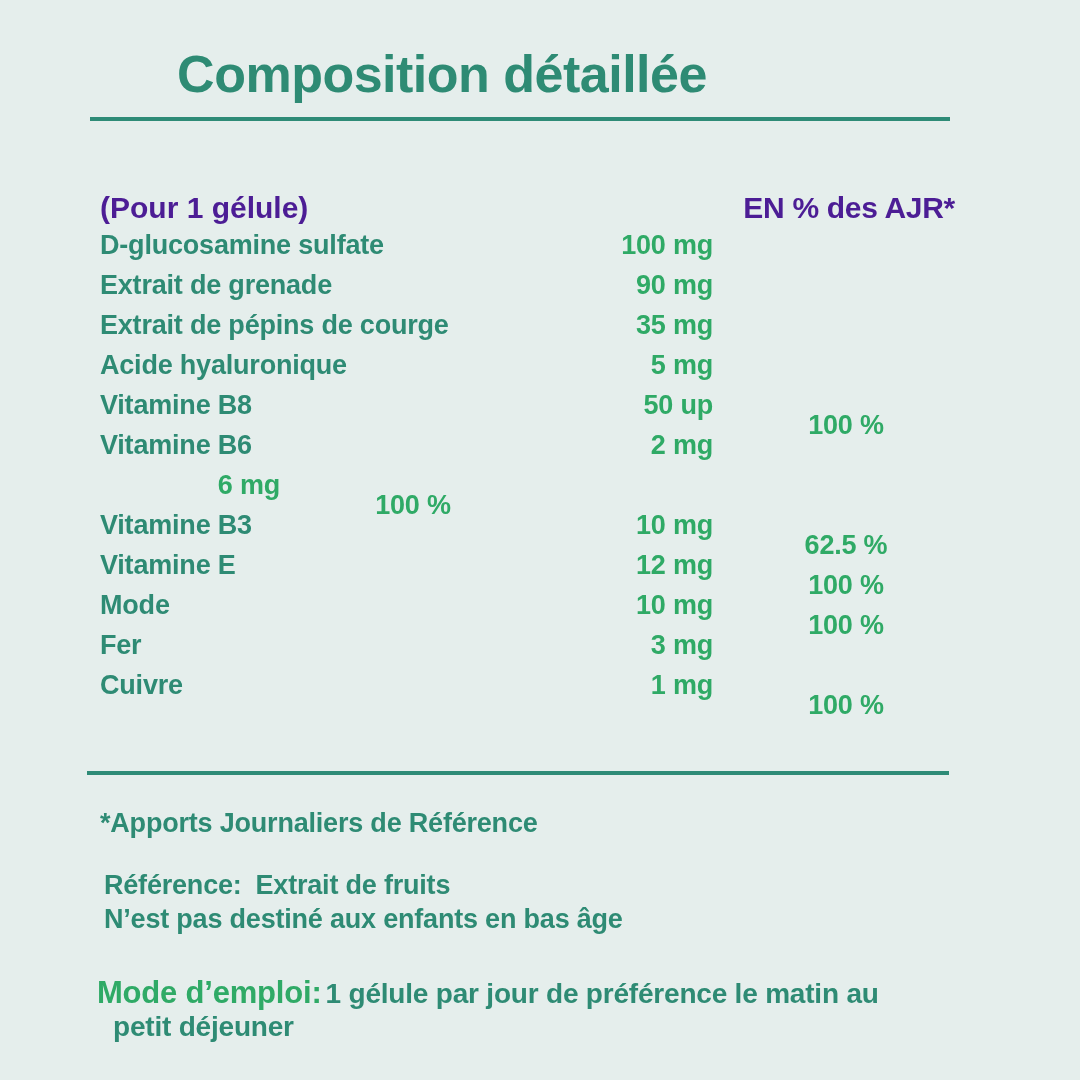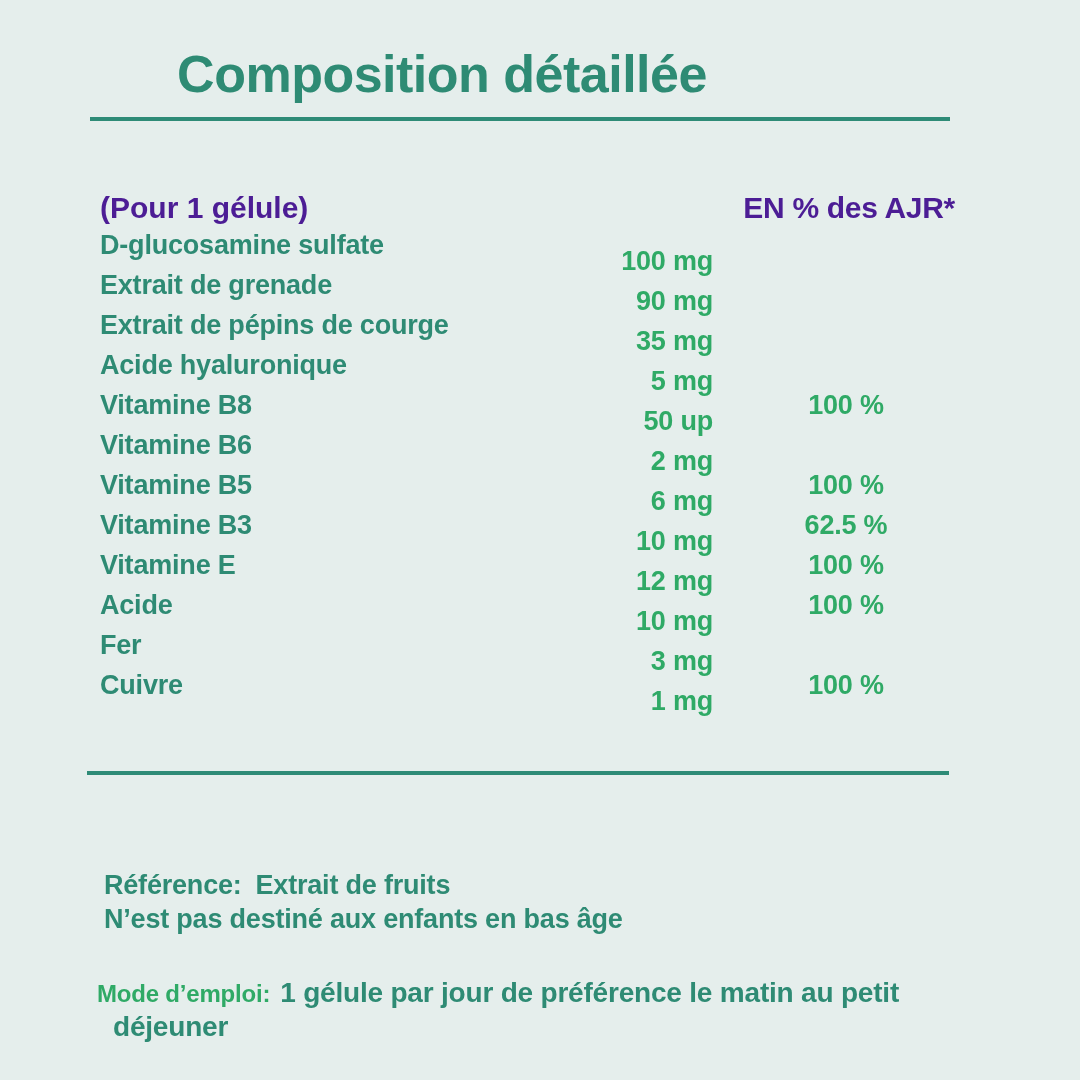--- a/index.html
+++ b/index.html
@@ -41,7 +41,7 @@
     font-size:27px;letter-spacing:-0.2px;
   }
   .comp-row .ing-name{width:433px;color:#2e8b74;}
-  .comp-row .ing-amount{width:180px;text-align:right;color:#2faa66;margin-top:16px;}
+  .comp-row .ing-amount{width:180px;text-align:right;color:#2faa66;}
   .comp-row .ing-ajr{width:242px;box-sizing:border-box;padding-left:24px;text-align:center;color:#2faa66;}
 
   .footnote{

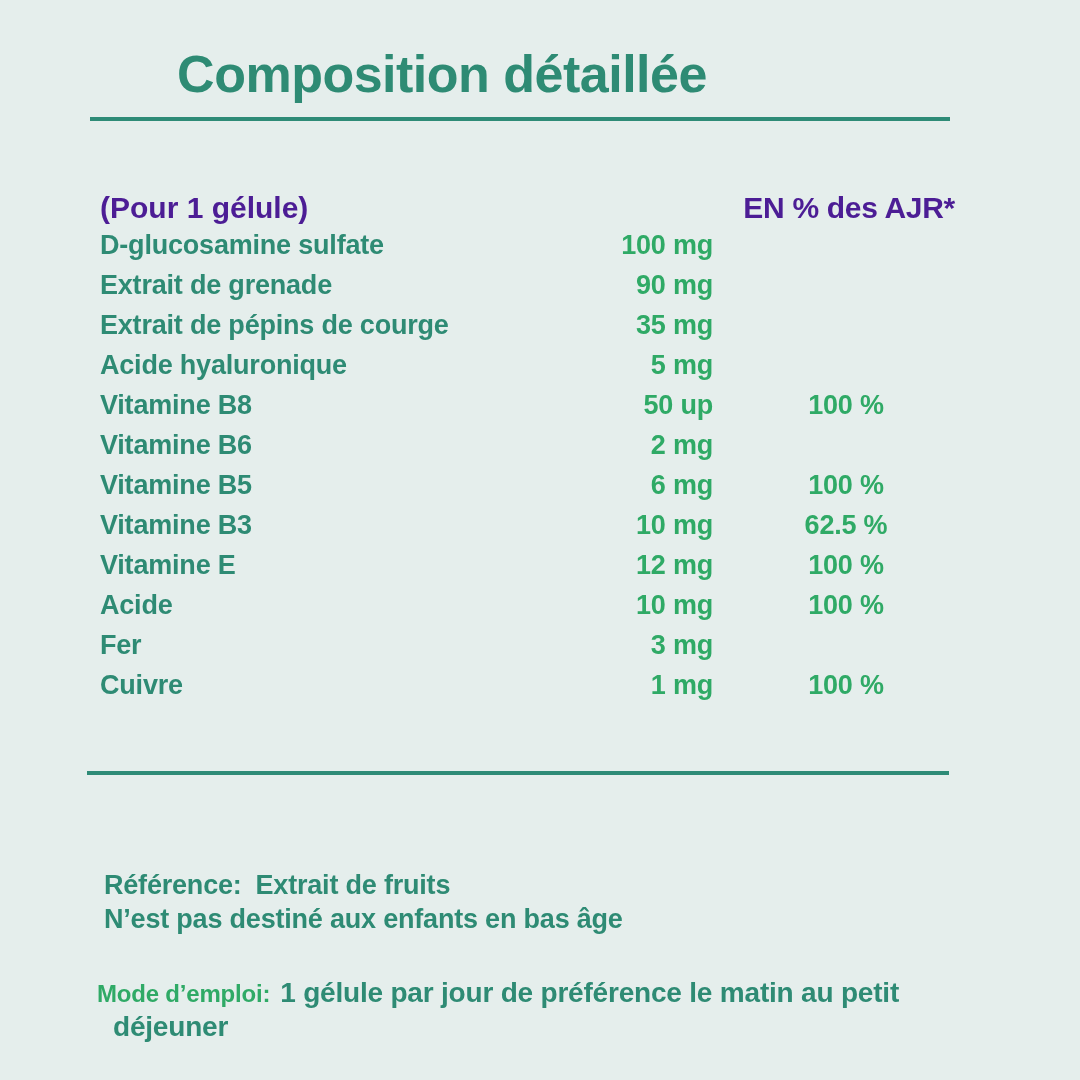--- a/index.html
+++ b/index.html
@@ -42,7 +42,7 @@
   }
   .comp-row .ing-name{width:433px;color:#2e8b74;}
   .comp-row .ing-amount{width:180px;text-align:right;color:#2faa66;}
-  .comp-row .ing-ajr{width:242px;box-sizing:border-box;padding-left:24px;text-align:center;color:#2faa66;}
+  .comp-row .ing-ajr{width:242px;box-sizing:border-box;padding-left:24px;text-align:center;color:#2faa66;margin-top:20px;}
 
   .footnote{
     position:absolute;top:808px;left:100px;

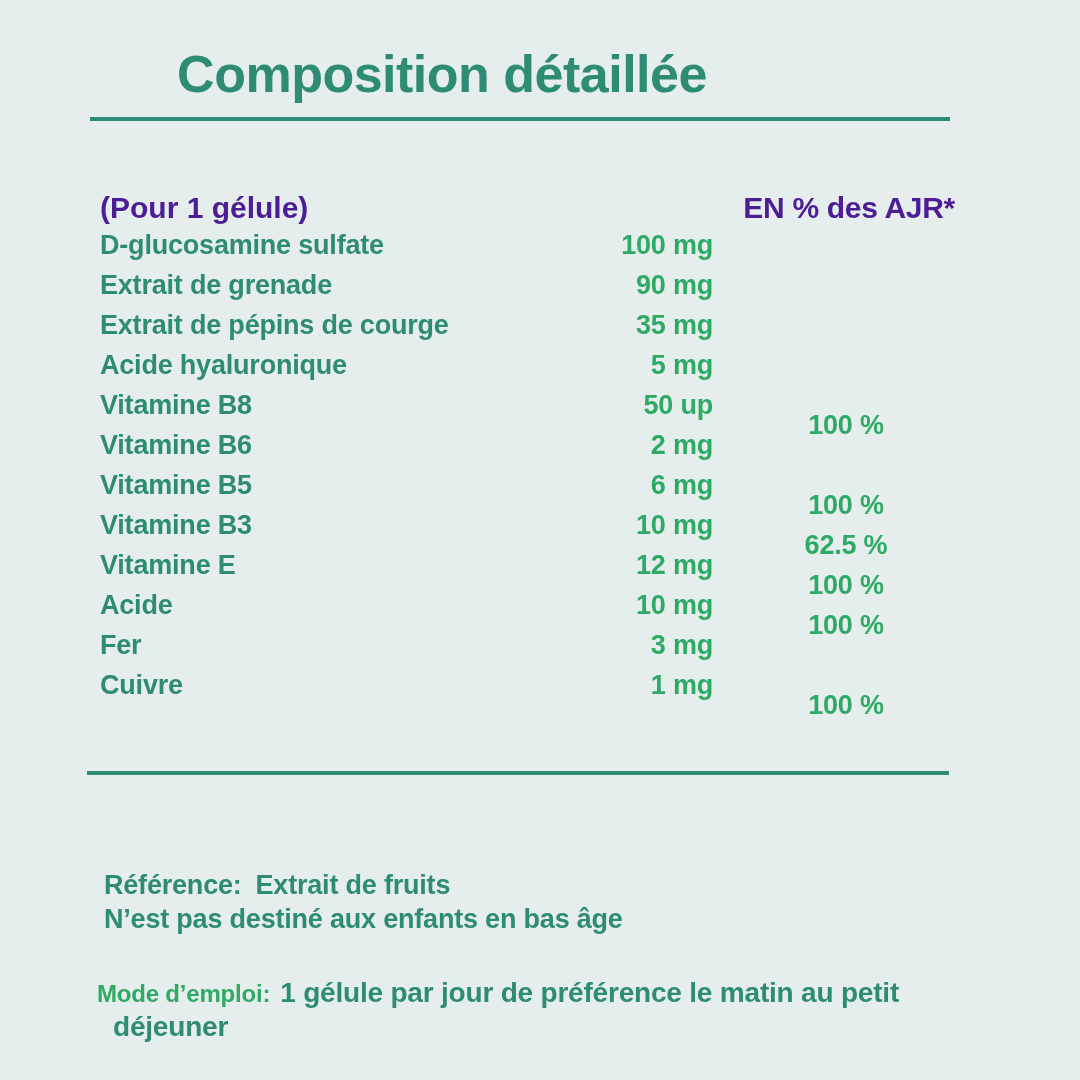--- a/index.html
+++ b/index.html
@@ -104,7 +104,6 @@
           <span class="ing-amount">2 mg</span>
         </div>
         <div class="comp-row">
-          <span class="ing-name">Vitamine B5</span>
           <span class="ing-amount">6 mg</span>
           <span class="ing-ajr">100 %</span>
         </div>

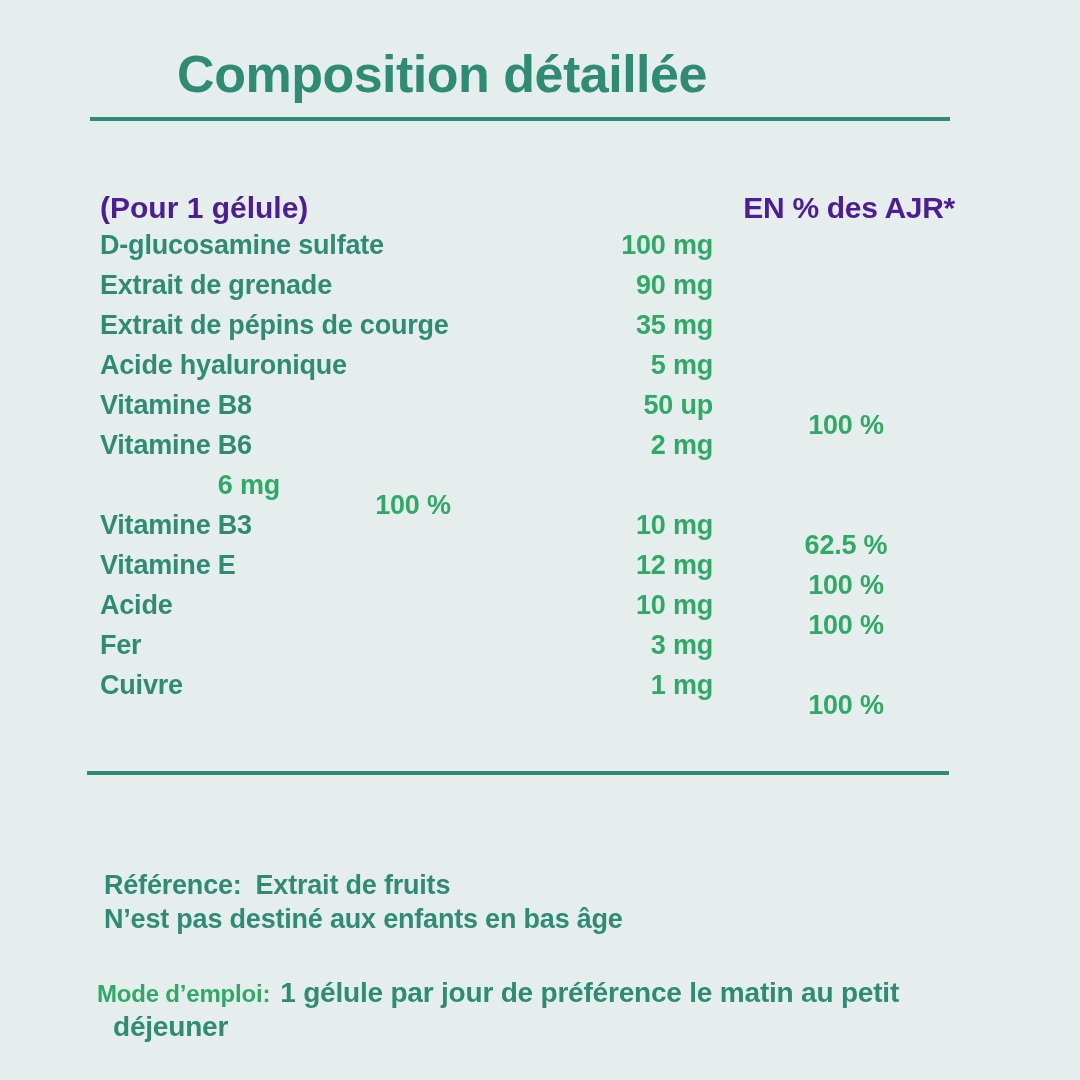--- a/index.html
+++ b/index.html
@@ -118,7 +118,7 @@
           <span class="ing-ajr">100 %</span>
         </div>
         <div class="comp-row">
-          <span class="ing-name">Acide</span>
+          <span class="ing-name">Mode</span>
           <span class="ing-amount">10 mg</span>
           <span class="ing-ajr">100 %</span>
         </div>

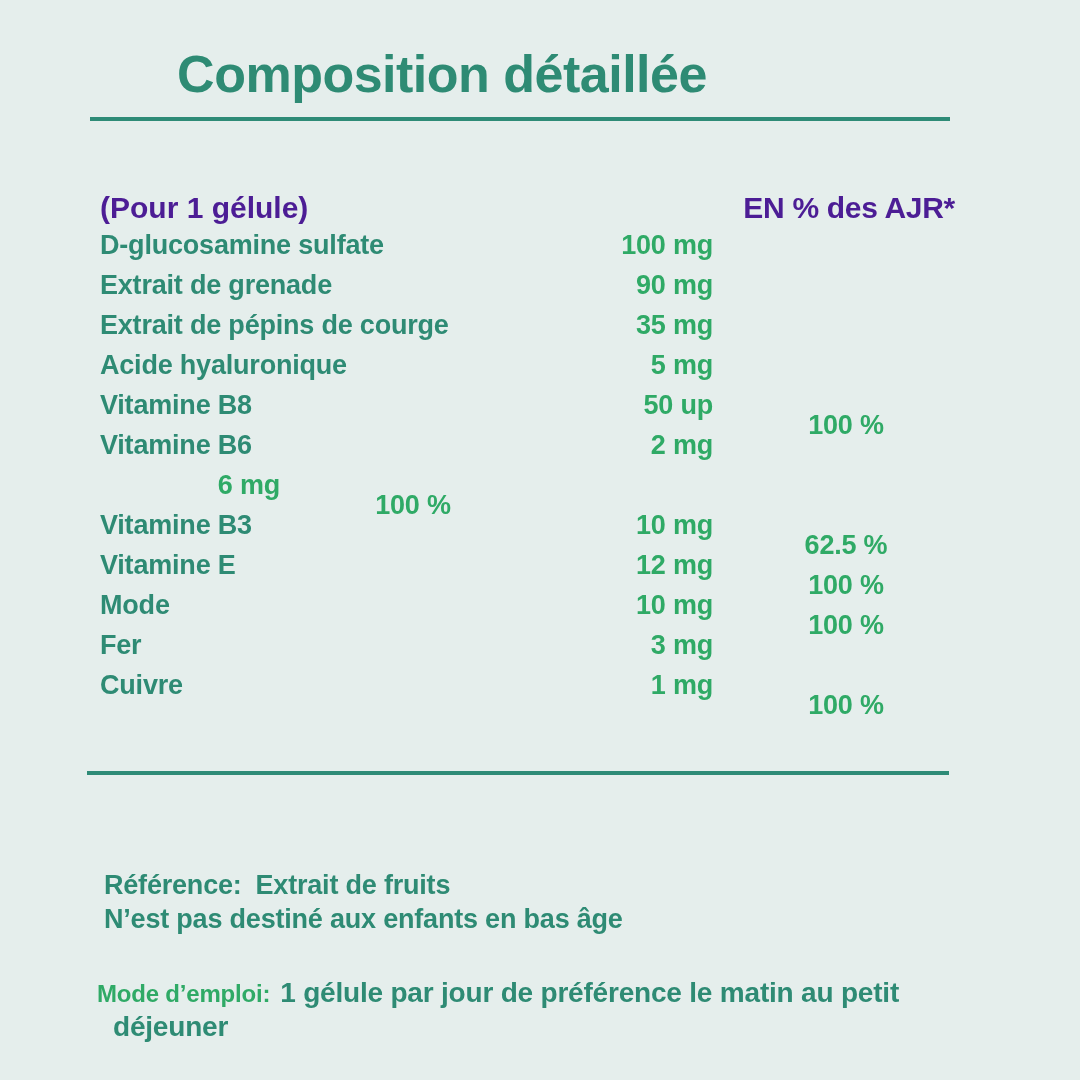--- a/index.html
+++ b/index.html
@@ -136,6 +136,7 @@
 
   <div class="rule rule-bottom"></div>
 
+  <div class="footnote">*Apports Journaliers de Référence</div>
 
   <div class="allergens-block">
     <div class="allergens-line">

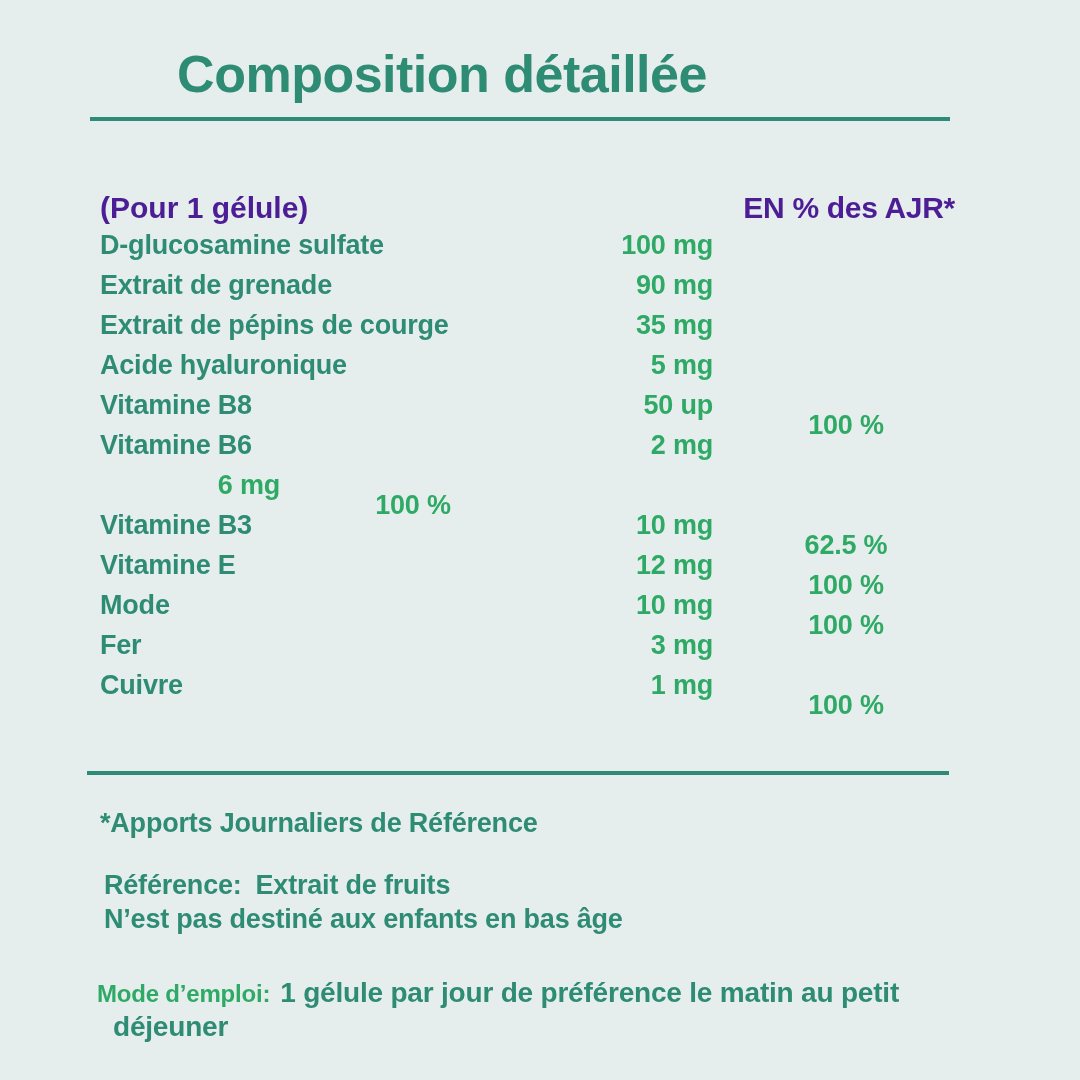--- a/index.html
+++ b/index.html
@@ -58,7 +58,7 @@
     font-size:28px;color:#2e8b74;line-height:33px;letter-spacing:-0.2px;
     padding-left:16px;text-indent:-16px;
   }
-  .usage-label{color:#2faa66;font-size:24px;margin-right:10px;}
+  .usage-label{color:#2faa66;font-size:31px;margin-right:4px;}
 </style>
 </head>
 <body>

